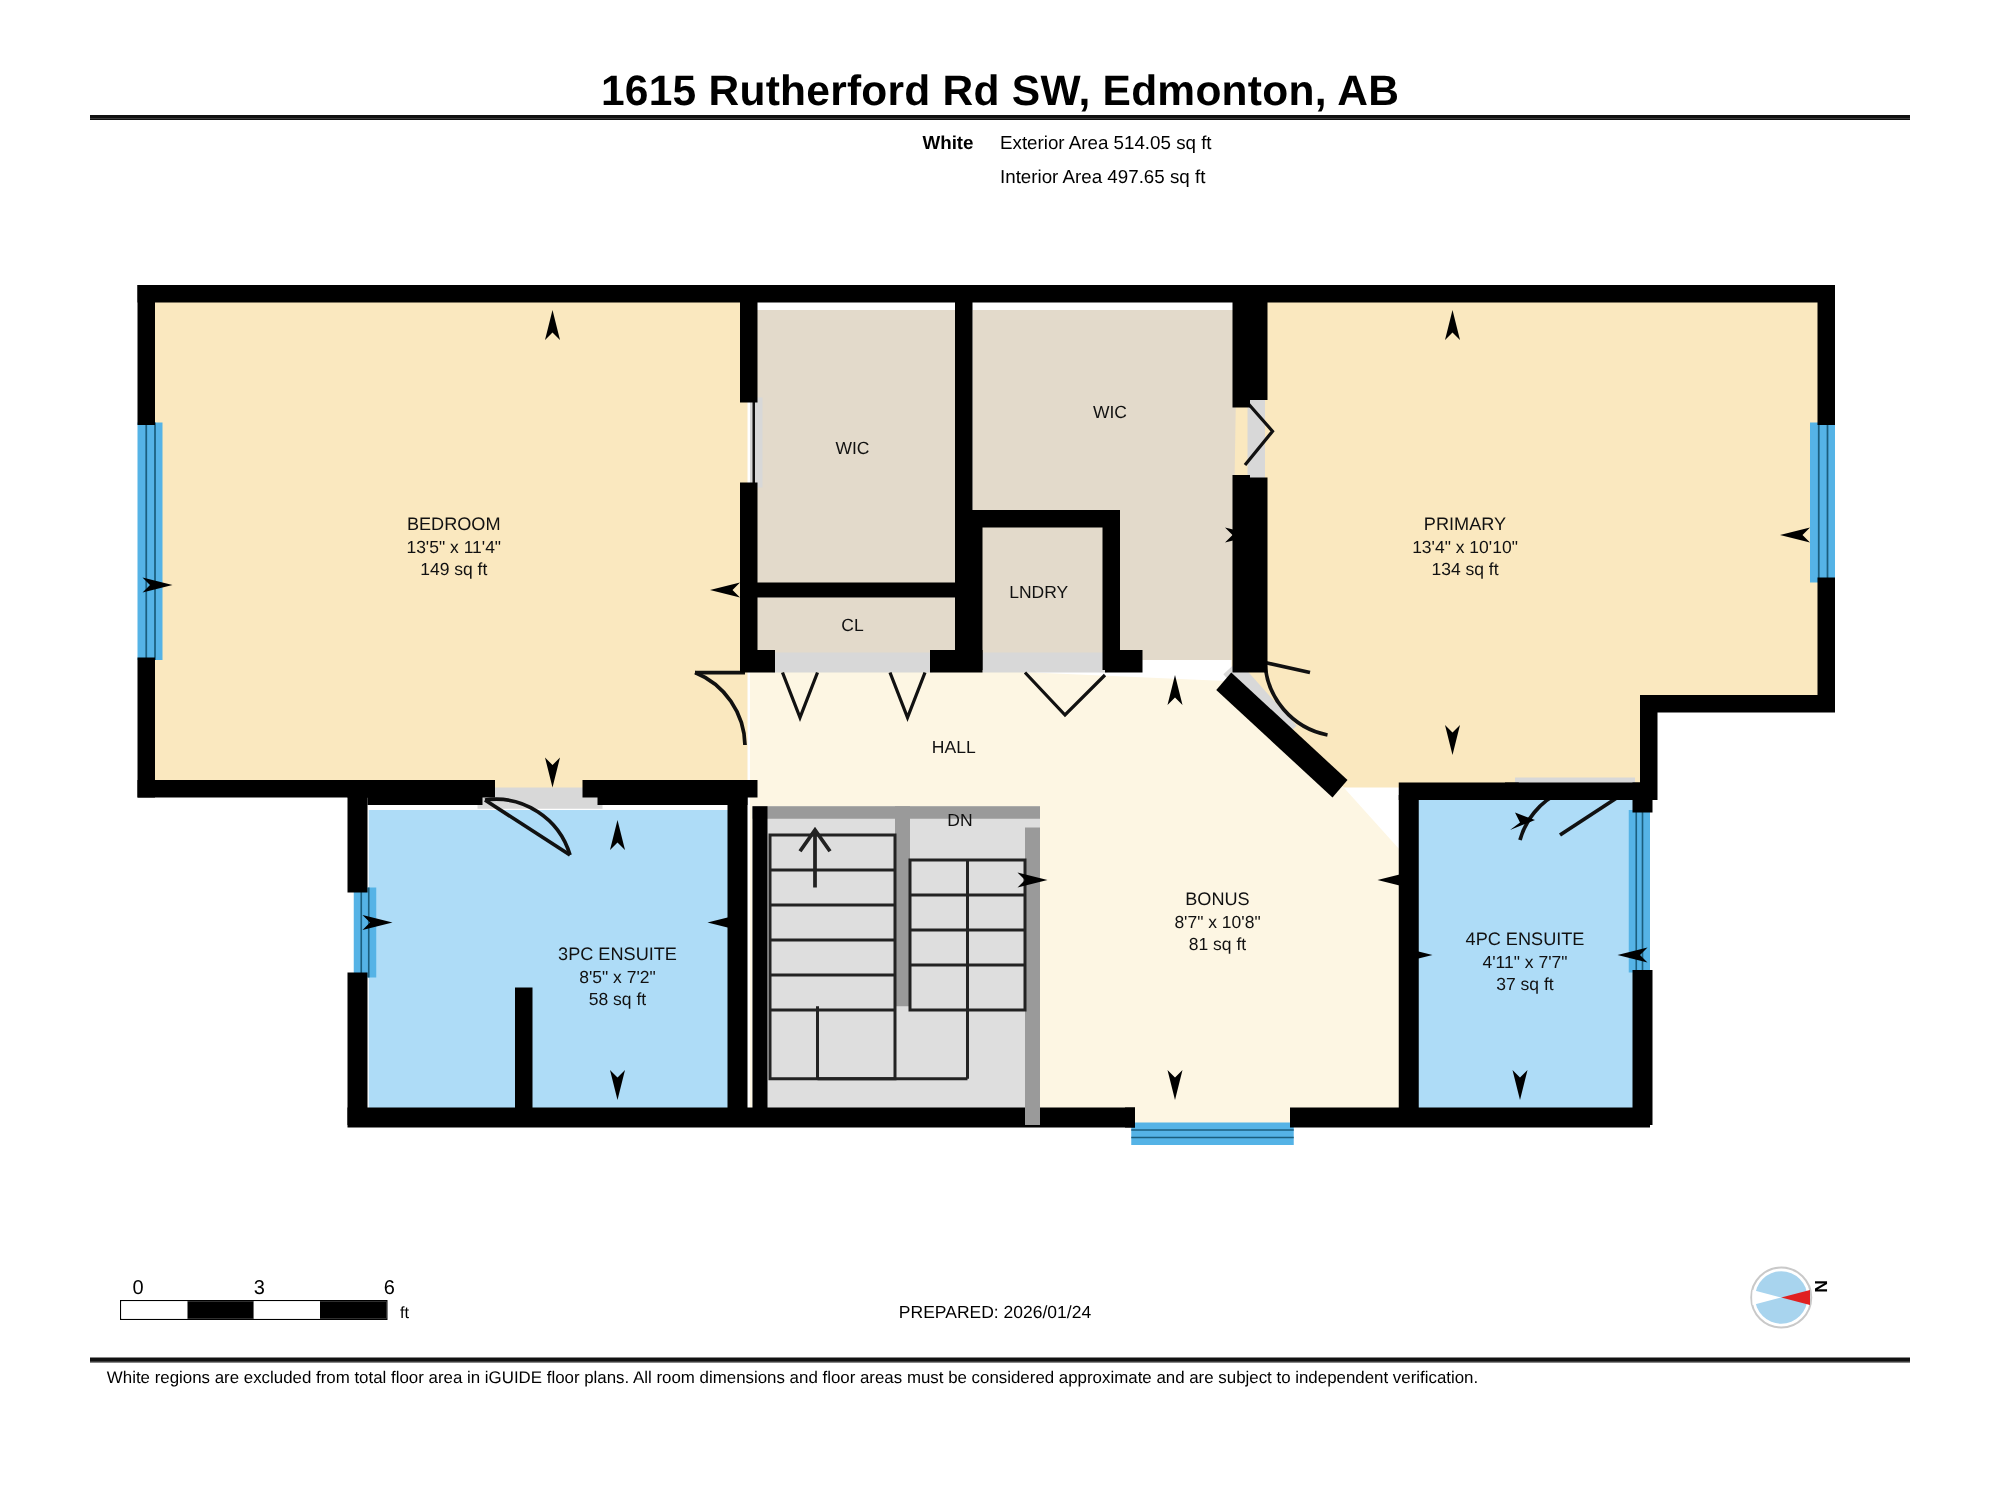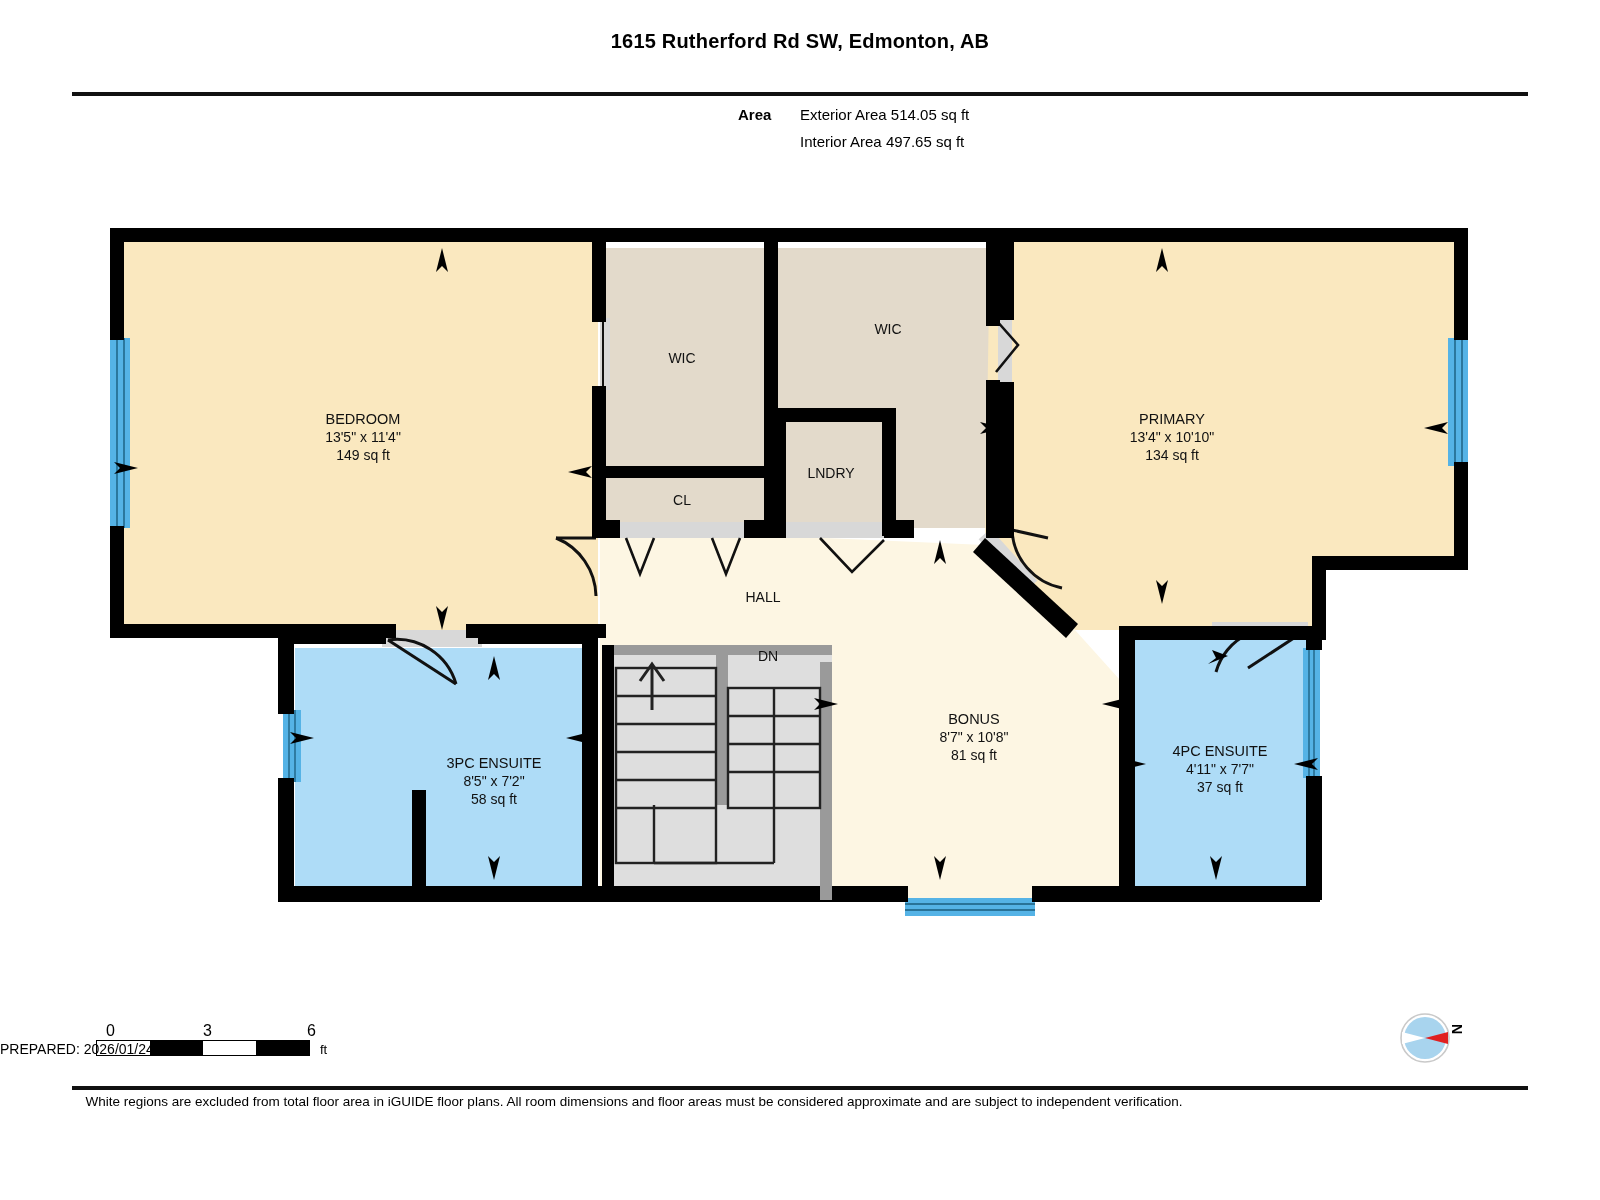--- a/index.html
+++ b/index.html
@@ -7,8 +7,8 @@
 
   
   #page-title{
-    position:absolute;left:0;top:30px;width:1600px;text-align:center;
-    font-size:20px;font-weight:bold;letter-spacing:.2px;
+    position:absolute;left:0;top:54px;width:1600px;text-align:center;
+    font-size:34px;font-weight:bold;letter-spacing:.2px;
   }
   #title-rule{
     position:absolute;left:72px;top:92px;width:1456px;height:0;

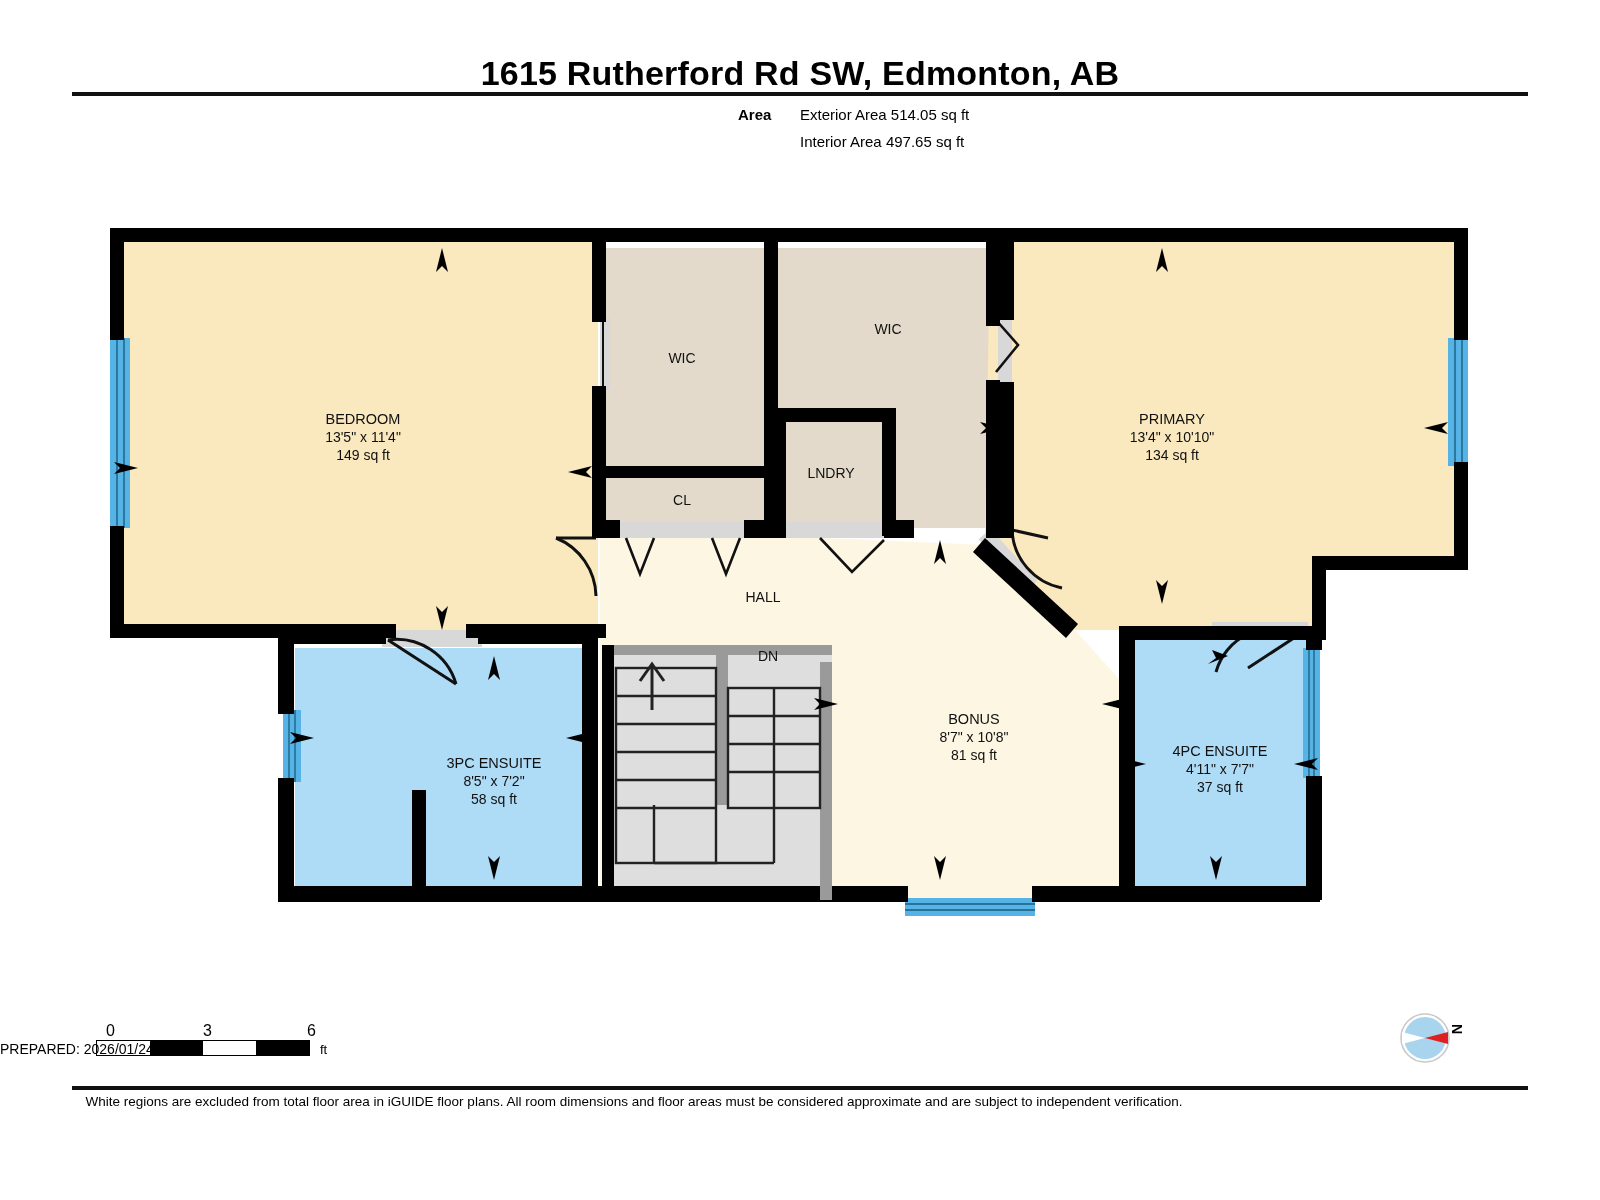--- a/index.html
+++ b/index.html
@@ -55,7 +55,7 @@
 
 <div id="area-block">
   <div class="row">
-    <span class="lbl">Area</span>
+    <span class="lbl">White</span>
     <span class="val">Exterior Area 514.05 sq ft</span>
   </div>
   <div class="row">

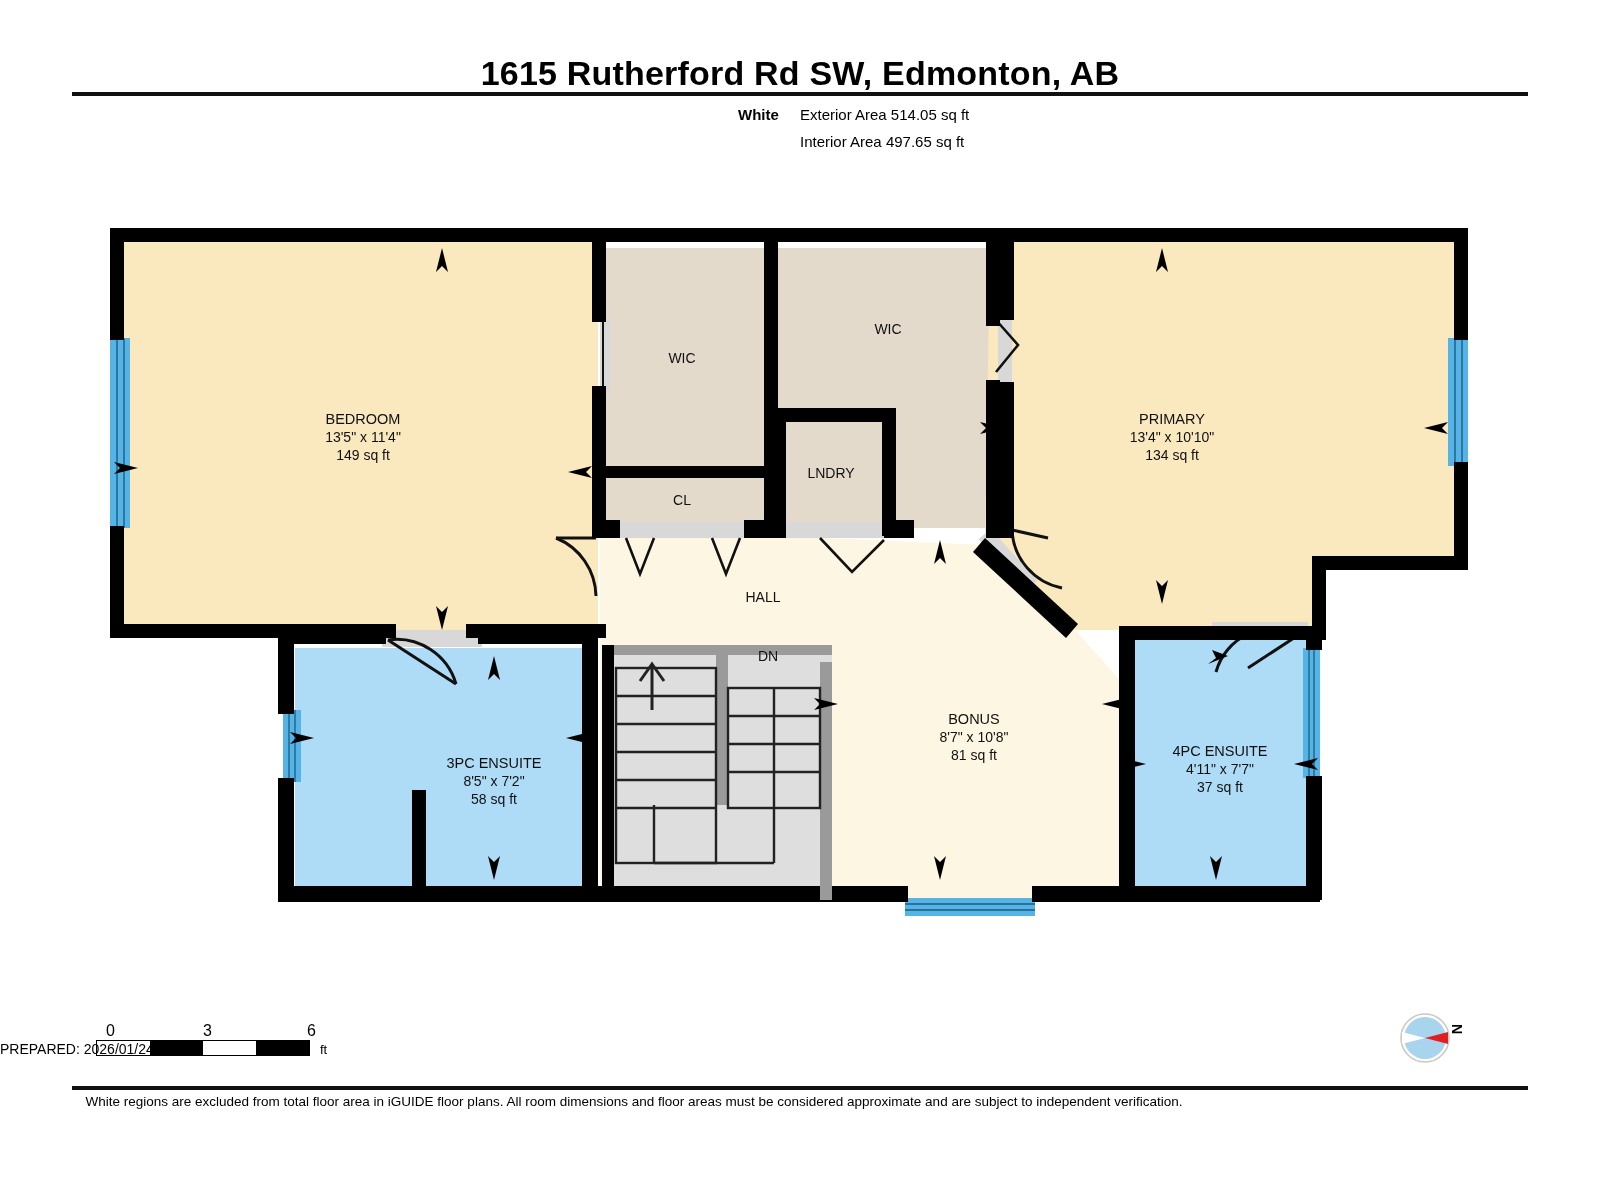--- a/index.html
+++ b/index.html
@@ -35,7 +35,7 @@
   #sb6{left:307px;}
   #sbft{position:absolute;left:320px;top:1042px;font-size:13px;}
 
-  #prepared{position:absolute;left:0;top:1041px;width:1592px;font-size:14px;}
+  #prepared{position:absolute;left:0;top:1041px;width:1592px;text-align:center;font-size:14px;}
 
   #compass{position:absolute;left:1398px;top:1011px;width:54px;height:54px;}
   #compass-n{position:absolute;left:1452px;top:1021px;font-size:14px;font-weight:bold;

